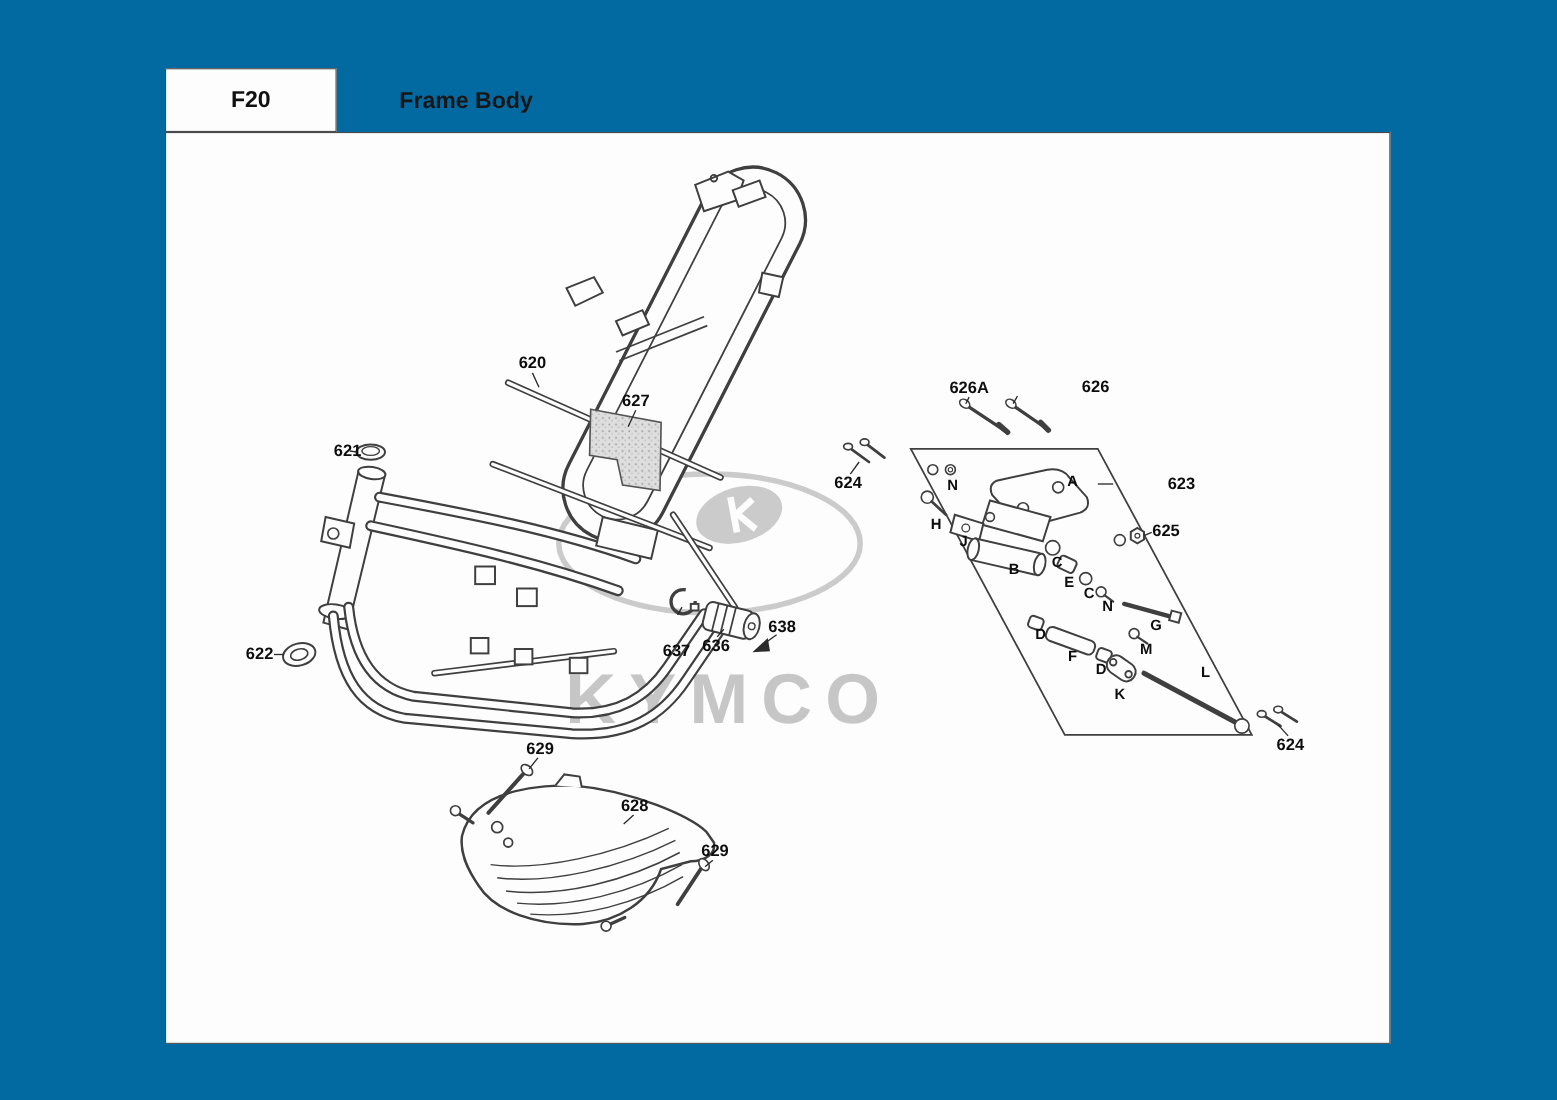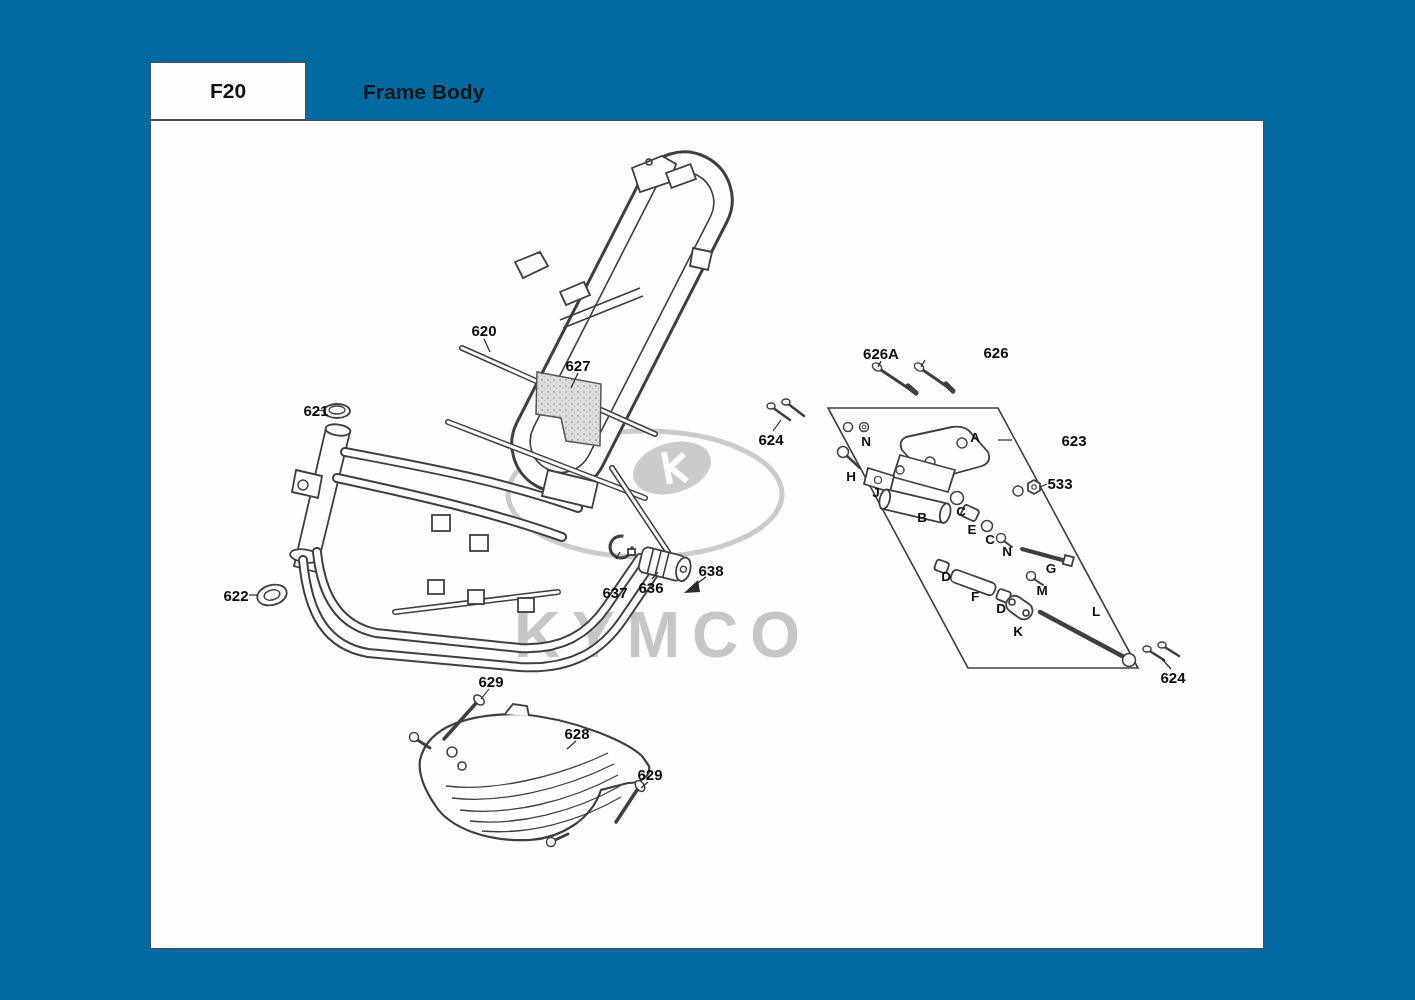--- a/index.html
+++ b/index.html
@@ -289,7 +289,7 @@
       <div class="callout" style="left: 881px; top: 353px;">626A</div>
       <div class="callout" style="left: 952px; top: 352px; margin-left: 44px;">626</div>
       <div class="callout" style="left: 1074px; top: 440px;">623</div>
-      <div class="callout" style="left: 1060px; top: 483px;">533</div>
+      <div class="callout" style="left: 1060px; top: 483px;">625</div>
       <div class="callout" style="left: 615px; top: 592px;">637</div>
       <div class="callout" style="left: 651px; top: 587px;">636</div>
       <div class="callout" style="left: 711px; top: 570px;">638</div>

